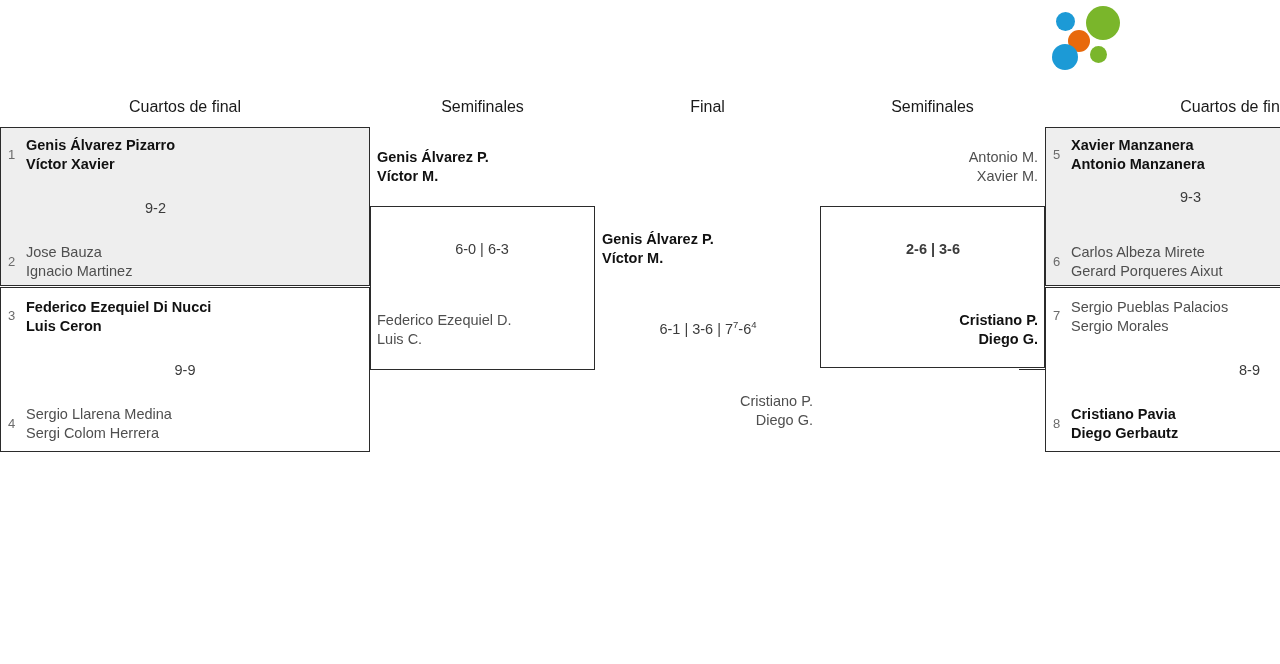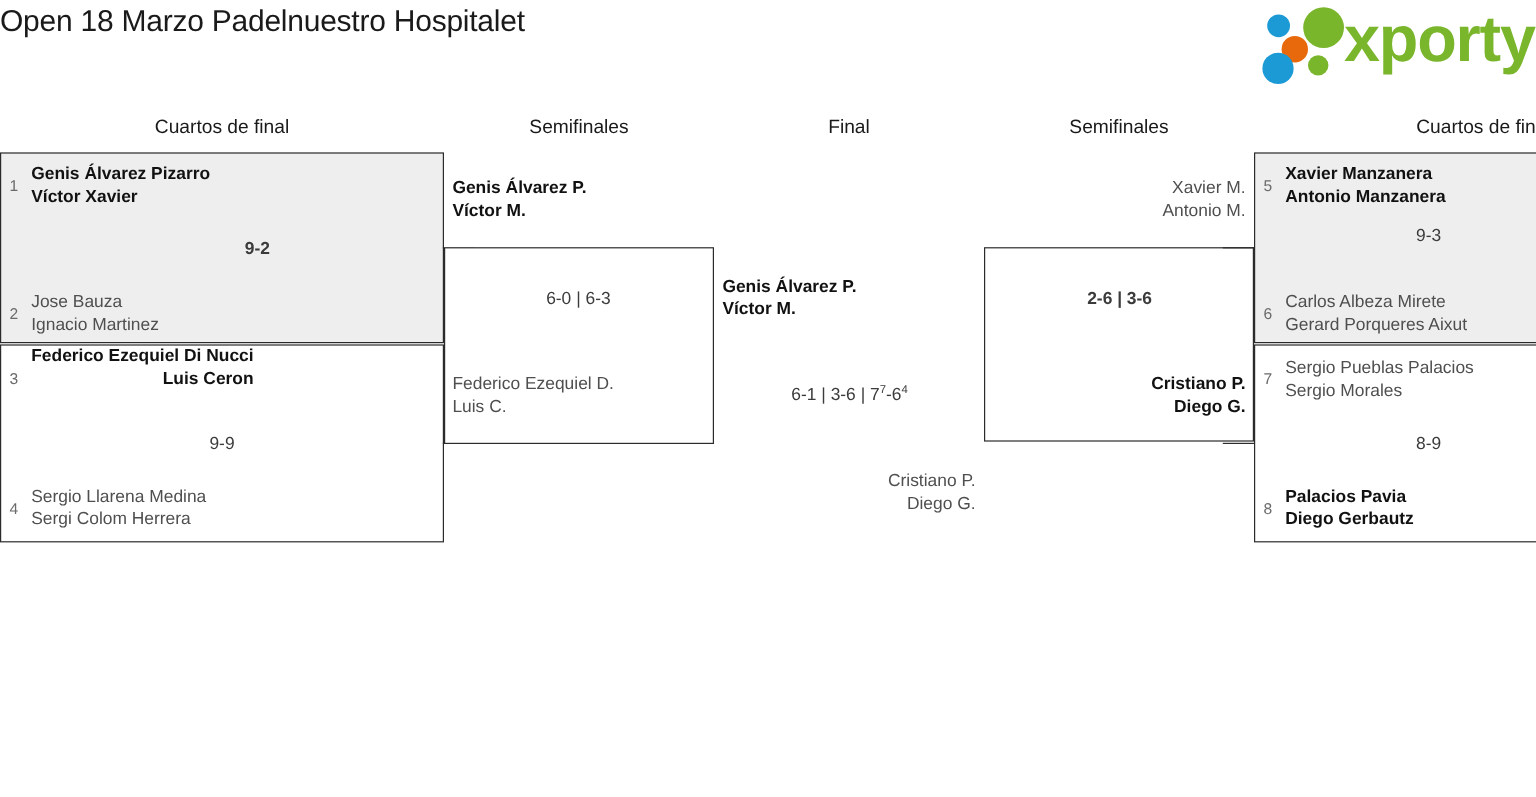--- a/index.html
+++ b/index.html
@@ -121,7 +121,6 @@
 <body>
 
 <div id="tournament-title">
-  <span class="line1">Open 18 Marzo Padelnuestro Hospitalet</span>
 </div>
 
 <div id="brand-logo">

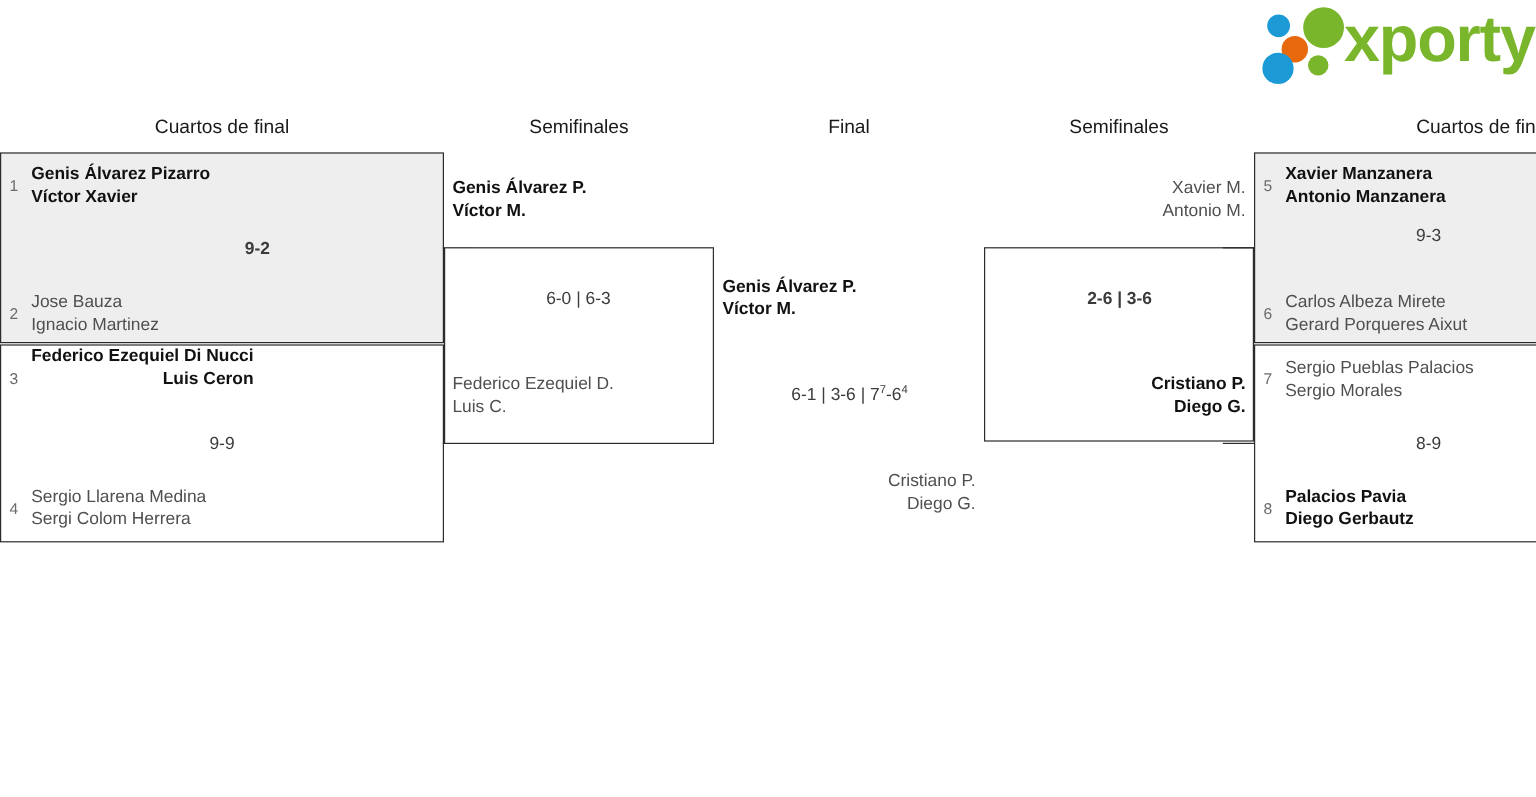--- a/index.html
+++ b/index.html
@@ -129,7 +129,6 @@
   <span class="dot dot-c"></span>
   <span class="dot dot-d"></span>
   <span class="dot dot-e"></span>
-  <span class="logo-word">xporty</span>
 </div>
 
 <div class="round-header" style="left:60px;  width:250px;">Cuartos de final</div>

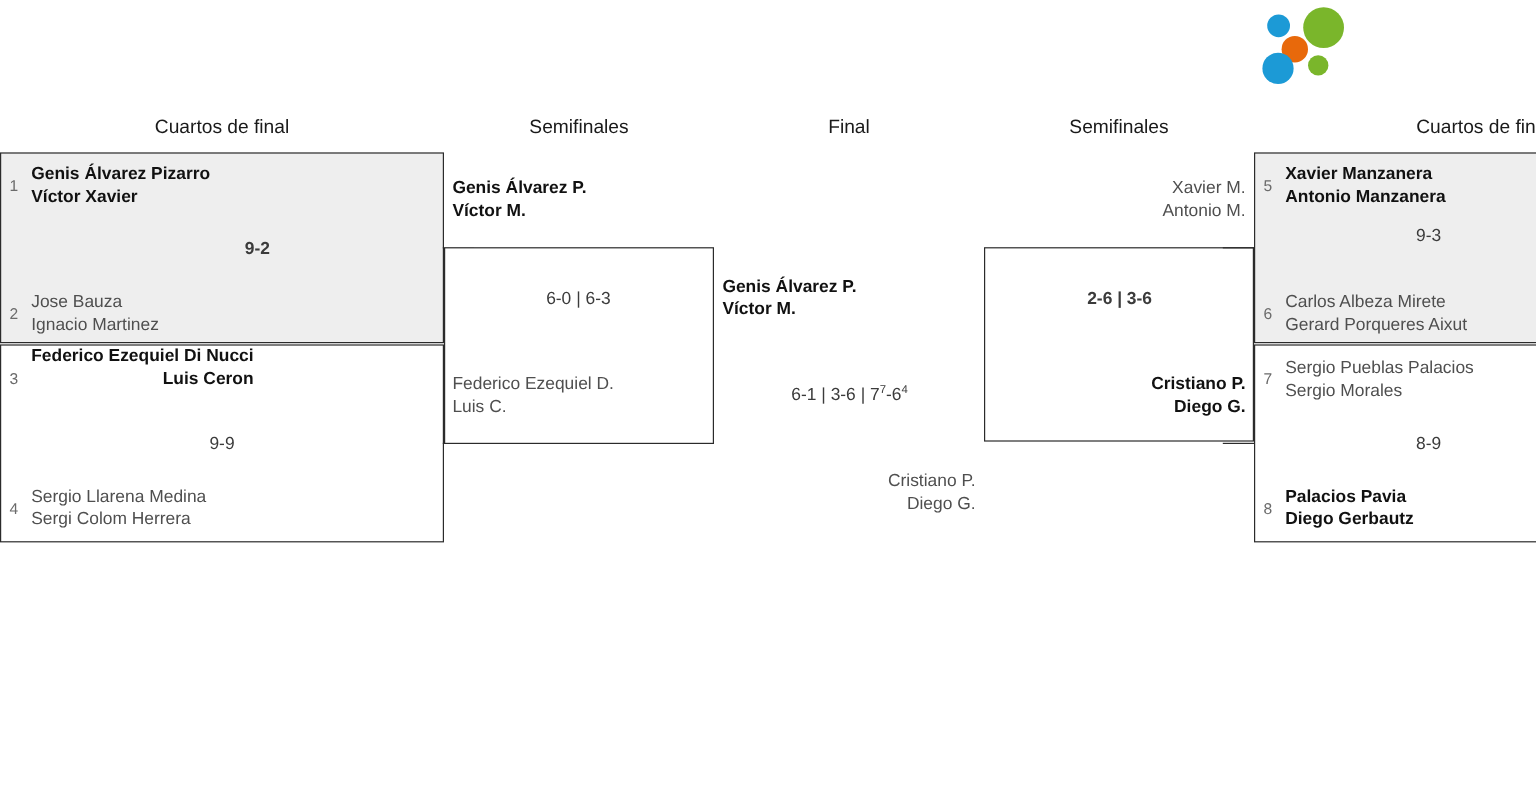--- a/index.html
+++ b/index.html
@@ -191,8 +191,8 @@
 
 <div class="match-box" style="left:820px; top:206px; width:225px; height:162px;"></div>
 <div class="team align-right" style="left:818px; top:148px; width:220px;">
+  <span class="pname">Antonio M.</span>
   <span class="pname">Xavier M.</span>
-  <span class="pname">Antonio M.</span>
 </div>
 <div class="score" style="left:853px; top:240px; width:160px; text-align:center;font-weight:bold;">2-6 | 3-6</div>
 <div class="team winner align-right" style="left:818px; top:311px; width:220px;">

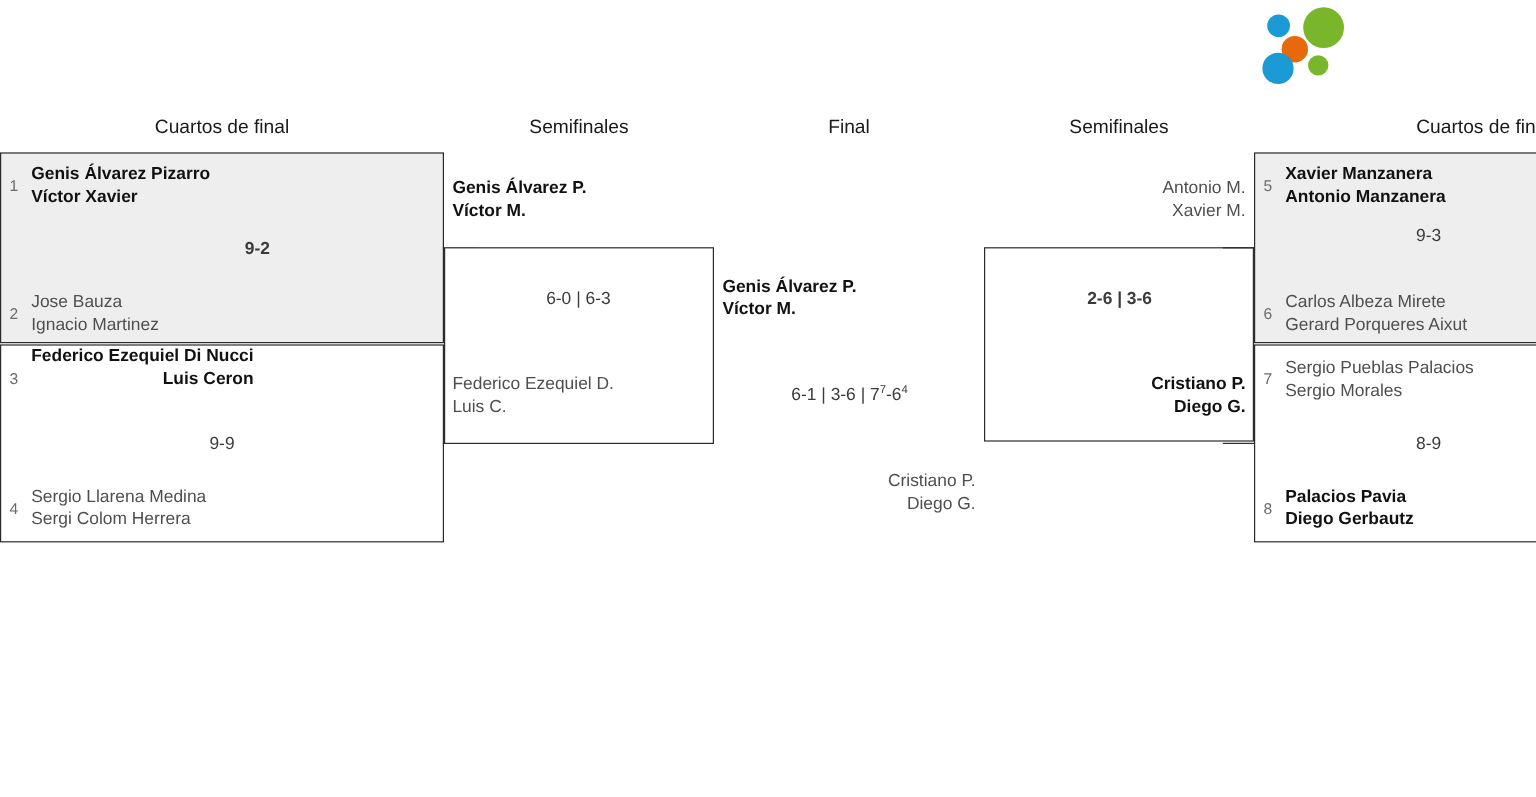--- a/index.html
+++ b/index.html
@@ -143,7 +143,7 @@
   <span class="pname">Genis Álvarez Pizarro</span>
   <span class="pname">Víctor Xavier</span>
 </div>
-<div class="score" style="left:145px; top:199px; width:80px; text-align:right;font-weight:bold;">9-2</div>
+<div class="score" style="left:145px; top:199px; width:80px; text-align:left;">9-2</div>
 <div class="seed" style="left:8px;  top:254px;">2</div>
 <div class="team" style="left:26px; top:243px;">
   <span class="pname">Jose Bauza</span>

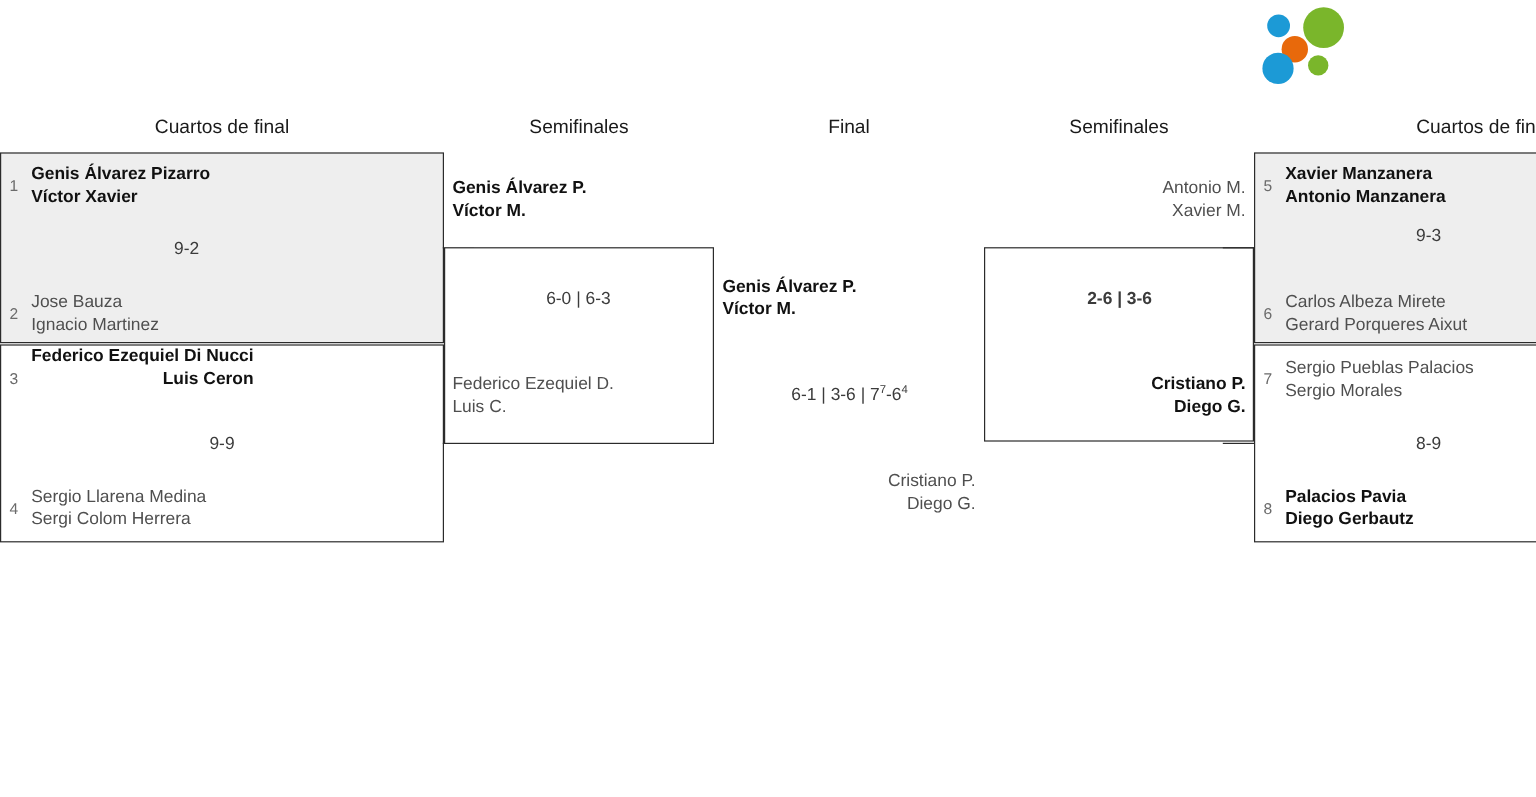--- a/index.html
+++ b/index.html
@@ -152,7 +152,7 @@
 
 <div class="match-box" style="left:0px; top:287px; width:370px; height:165px;"></div>
 <div class="seed" style="left:8px;  top:308px;">3</div>
-<div class="team winner" style="left:26px; top:288px;text-align:right;">
+<div class="team winner" style="left:26px; top:298px;">
   <span class="pname">Federico Ezequiel Di Nucci</span>
   <span class="pname">Luis Ceron</span>
 </div>

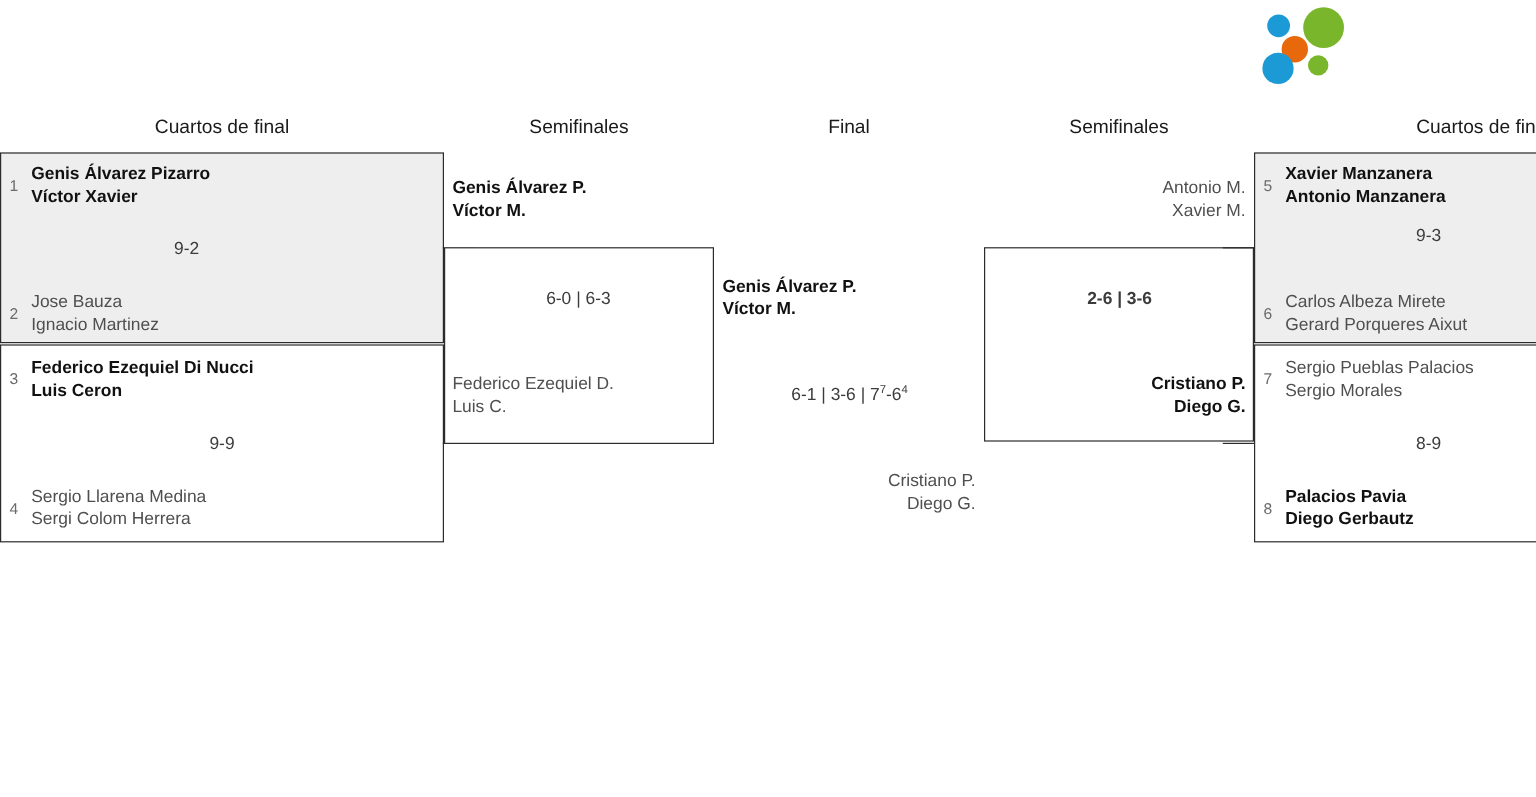--- a/index.html
+++ b/index.html
@@ -222,7 +222,7 @@
   <span class="pname">Sergio Pueblas Palacios</span>
   <span class="pname">Sergio Morales</span>
 </div>
-<div class="score" style="left:1180px; top:361px; width:80px; text-align:left;">8-9</div>
+<div class="score" style="left:1180px; top:361px; width:80px; text-align:right;">8-9</div>
 <div class="seed" style="left:1053px; top:416px;">8</div>
 <div class="team winner" style="left:1071px; top:405px;">
   <span class="pname">Palacios Pavia</span>

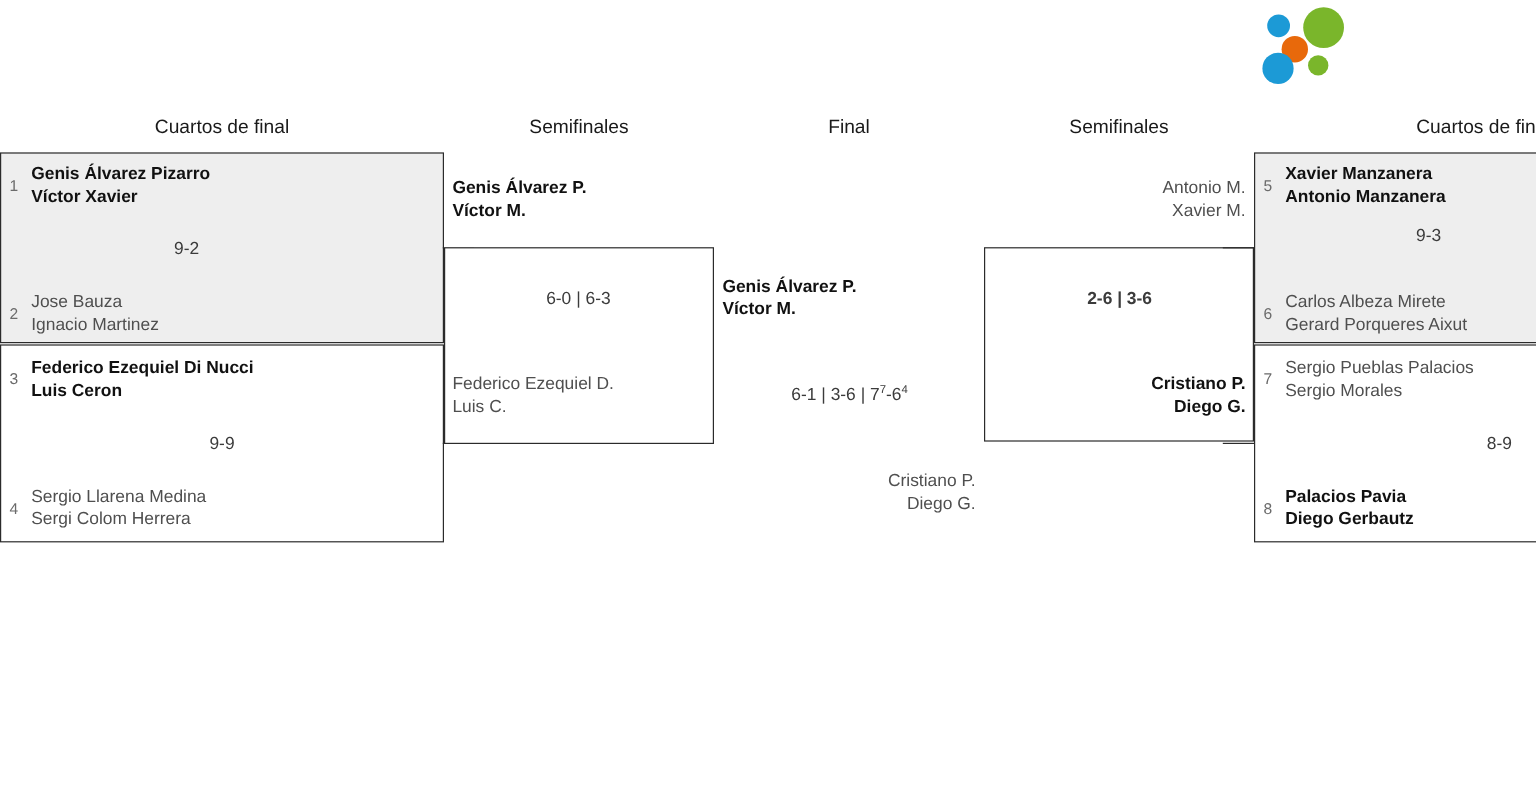--- a/index.html
+++ b/index.html
@@ -225,7 +225,7 @@
 <div class="score" style="left:1180px; top:361px; width:80px; text-align:right;">8-9</div>
 <div class="seed" style="left:1053px; top:416px;">8</div>
 <div class="team winner" style="left:1071px; top:405px;">
-  <span class="pname">Palacios Pavia</span>
+  <span class="pname">Cristiano Pavia</span>
   <span class="pname">Diego Gerbautz</span>
 </div>
 

